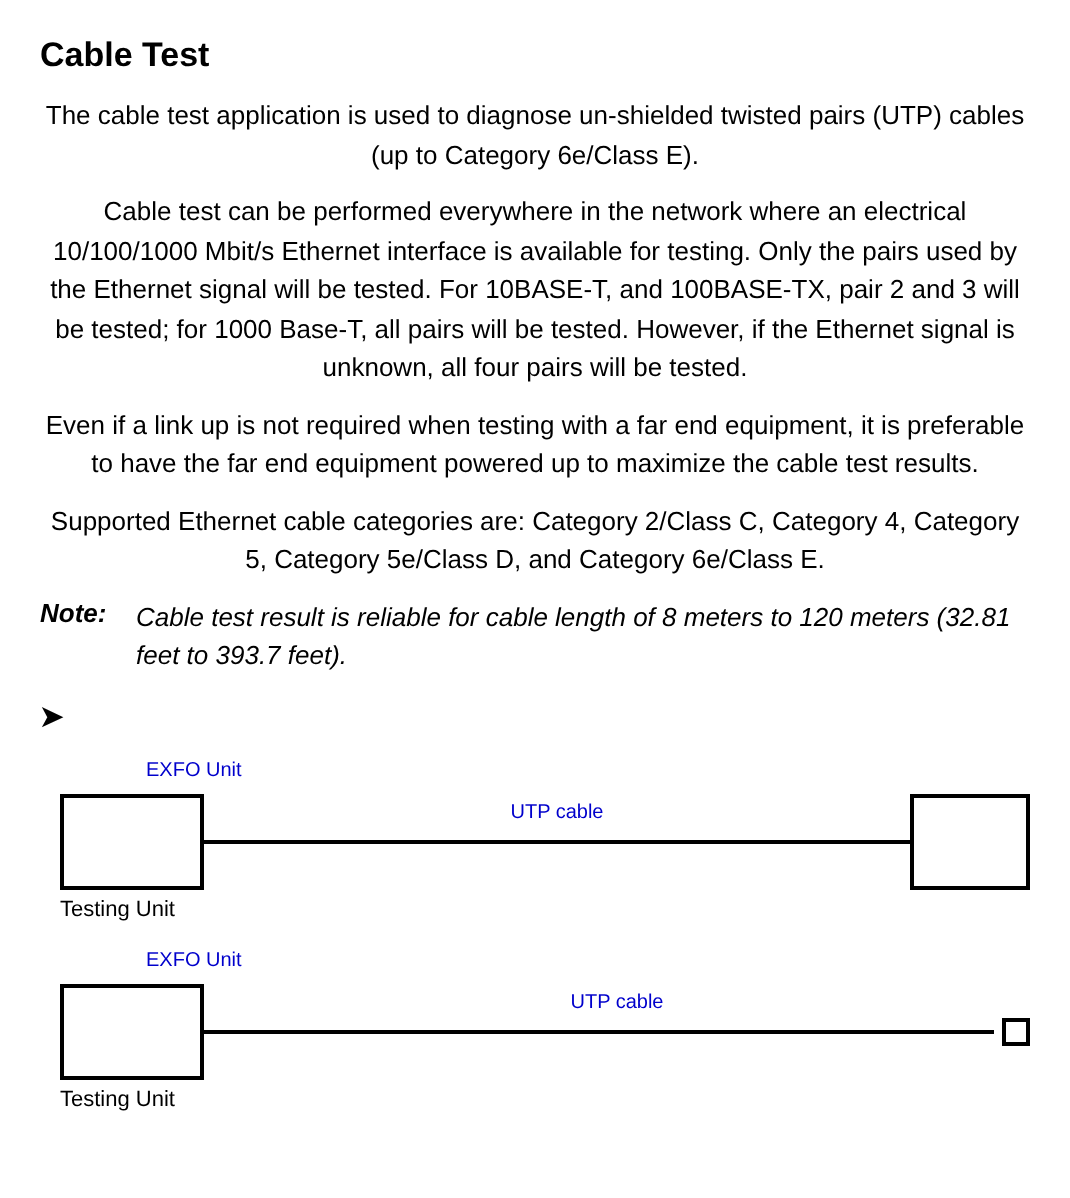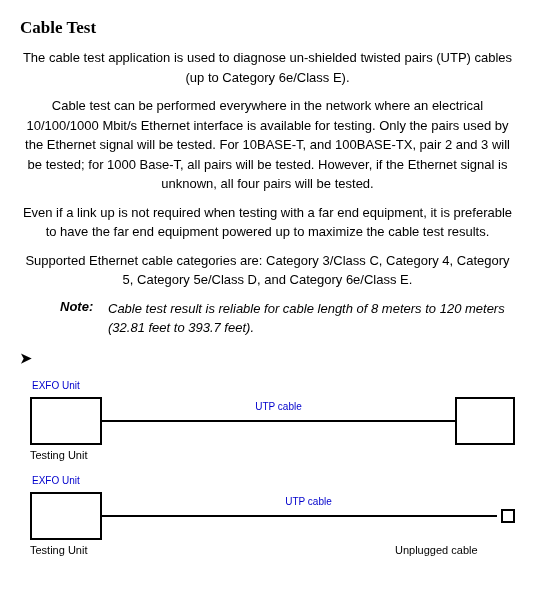--- a/index.html
+++ b/index.html
@@ -16,7 +16,6 @@
       font-size: 17px;
       font-weight: bold;
       margin-bottom: 10px;
-      font-family: Liberation Serif, serif;
     }
     p {
       margin-bottom: 9px;

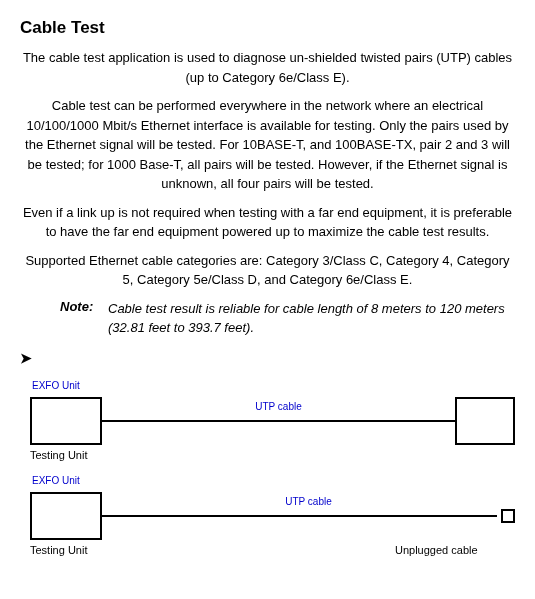--- a/index.html
+++ b/index.html
@@ -178,7 +178,7 @@
 <p>The cable test application is used to diagnose un-shielded twisted pairs (UTP) cables (up to Category 6e/Class E).</p>
 <p>Cable test can be performed everywhere in the network where an electrical 10/100/1000 Mbit/s Ethernet interface is available for testing. Only the pairs used by the Ethernet signal will be tested. For 10BASE-T, and 100BASE-TX, pair 2 and 3 will be tested; for 1000 Base-T, all pairs will be tested. However, if the Ethernet signal is unknown, all four pairs will be tested.</p>
 <p>Even if a link up is not required when testing with a far end equipment, it is preferable to have the far end equipment powered up to maximize the cable test results.</p>
-<p>Supported Ethernet cable categories are: Category 3/Class C, Category 4, Category 5, Category 5e/Class D, and Category 6e/Class E.</p>
+<p>Supported Ethernet cable categories are: Category 2/Class C, Category 4, Category 5, Category 5e/Class D, and Category 6e/Class E.</p>
 
 <div class="note-block">
   <span class="note-label">Note:</span>

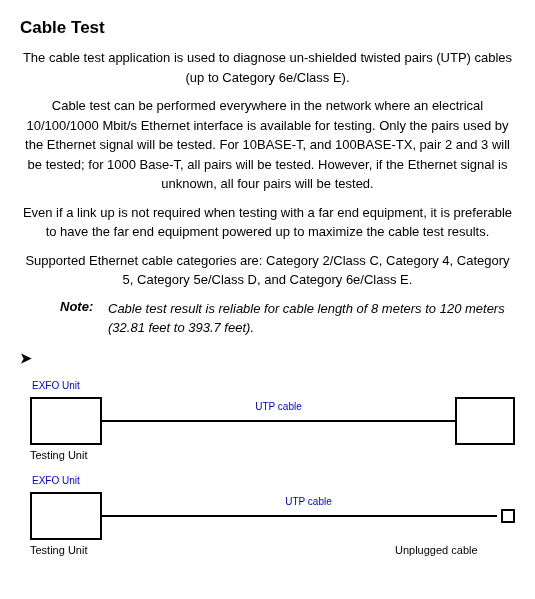--- a/index.html
+++ b/index.html
@@ -27,7 +27,6 @@
       align-items: flex-start;
       margin-bottom: 12px;
       gap: 4px;
-      margin-left: 40px;
     }
     .note-label {
       font-style: italic;

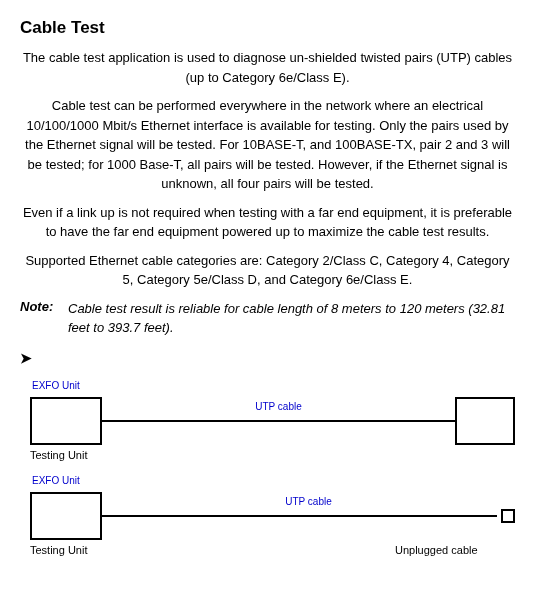--- a/index.html
+++ b/index.html
@@ -64,6 +64,7 @@
       display: flex;
       align-items: center;
       margin-bottom: 2px;
+      margin-left: 41px;
     }
     .exfo-label {
       font-size: 10px;

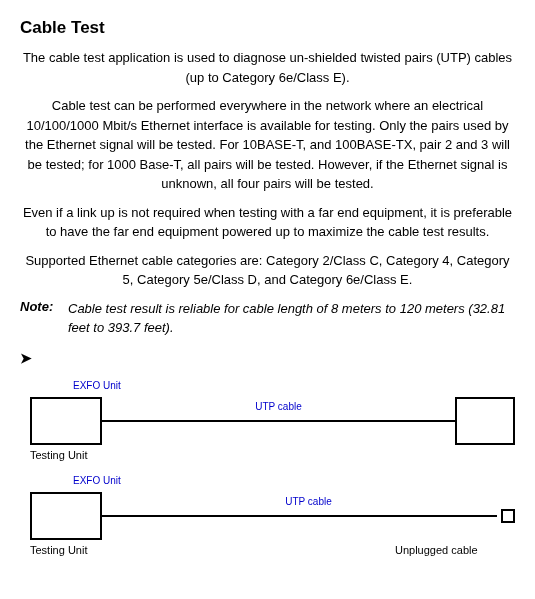--- a/index.html
+++ b/index.html
@@ -222,7 +222,6 @@
     </div>
     <div class="bottom-labels-2">
       <span class="testing-label">Testing Unit</span>
-      <span class="unplugged-end-label" style="margin-left:auto; width:120px; text-align:left;">Unplugged cable</span>
     </div>
   </div>
 

